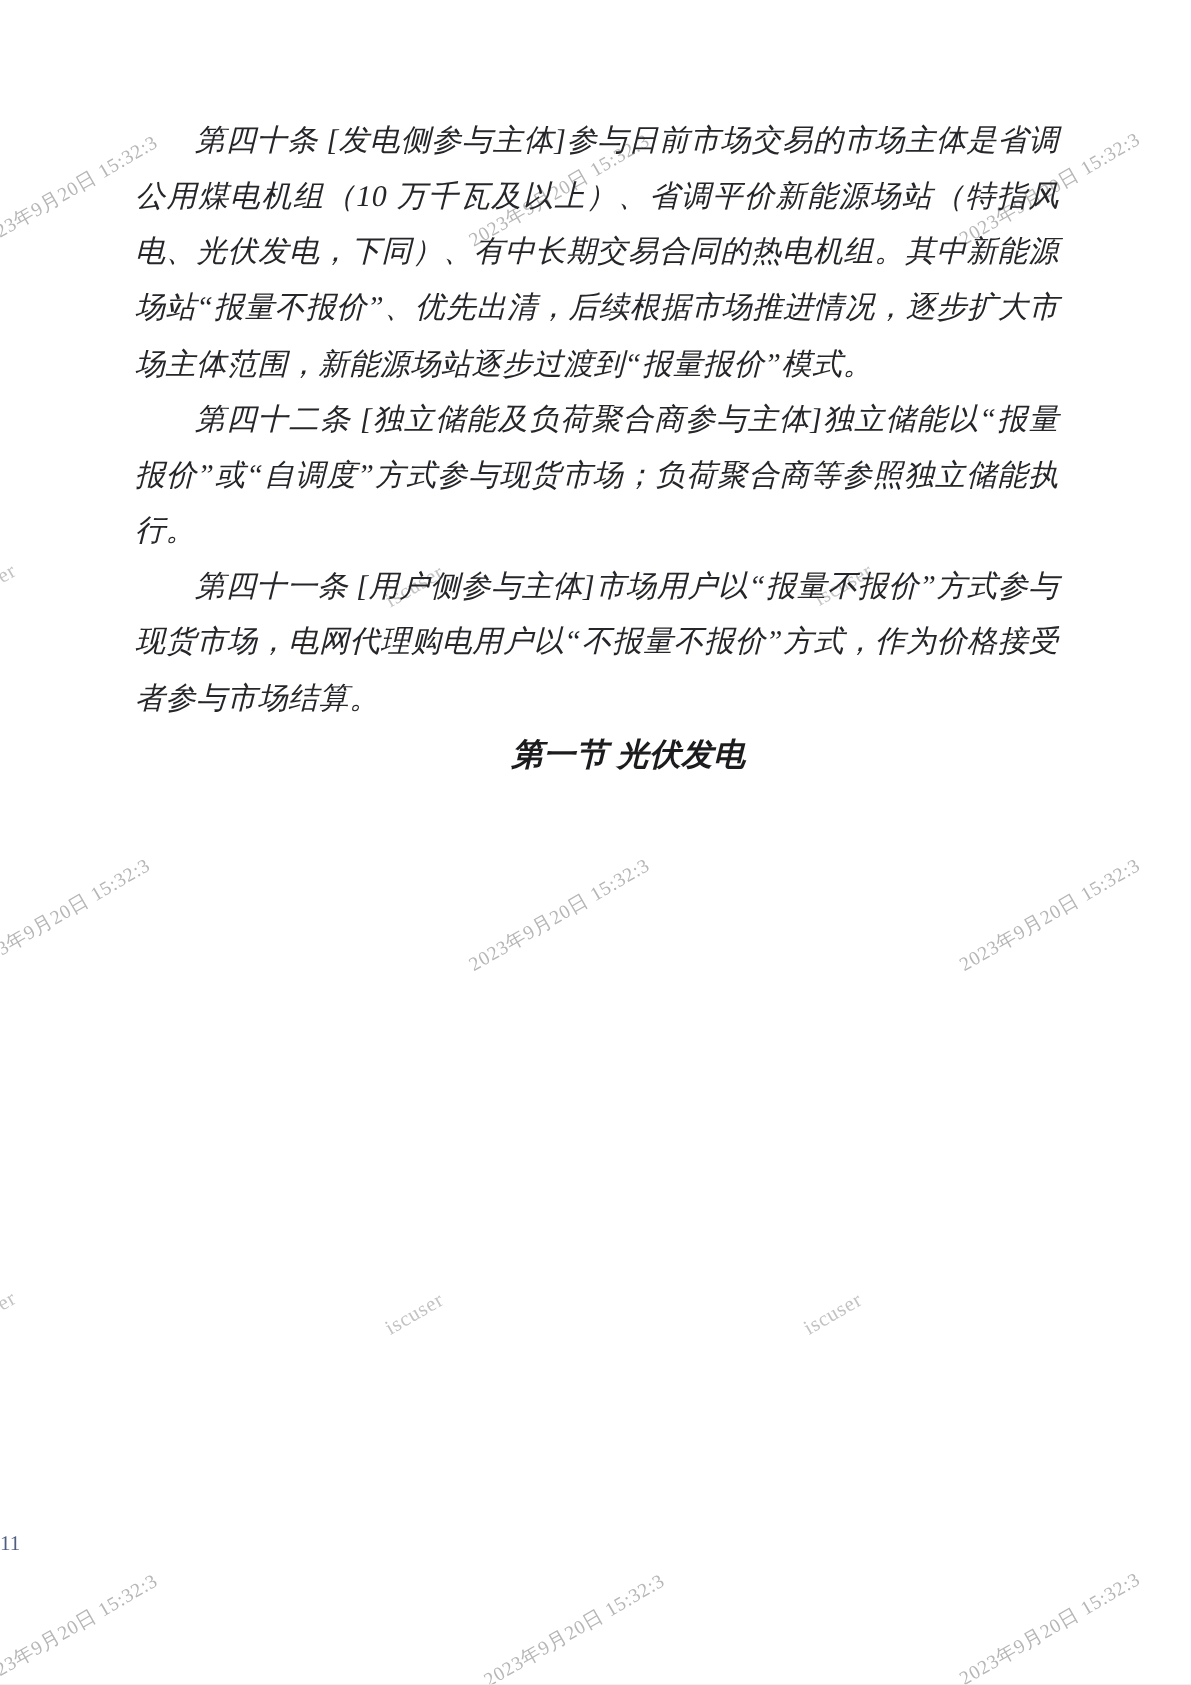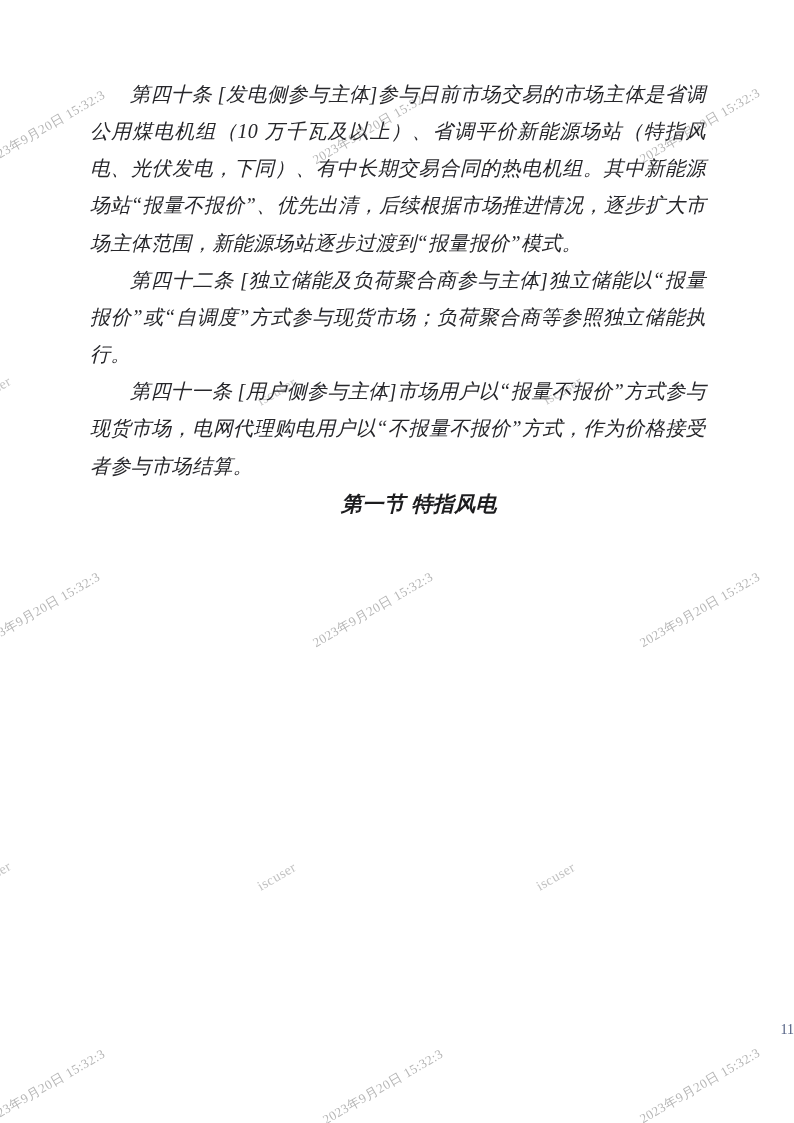--- a/index.html
+++ b/index.html
@@ -100,7 +100,7 @@
     <p>第四十条 [发电侧参与主体]参与日前市场交易的市场主体是省调公用煤电机组（10 万千瓦及以上）、省调平价新能源场站（特指风电、光伏发电，下同）、有中长期交易合同的热电机组。其中新能源场站“报量不报价”、优先出清，后续根据市场推进情况，逐步扩大市场主体范围，新能源场站逐步过渡到“报量报价”模式。</p>
     <p>第四十二条 [独立储能及负荷聚合商参与主体]独立储能以“报量报价”或“自调度”方式参与现货市场；负荷聚合商等参照独立储能执行。</p>
     <p>第四十一条 [用户侧参与主体]市场用户以“报量不报价”方式参与现货市场，电网代理购电用户以“不报量不报价”方式，作为价格接受者参与市场结算。</p>
-    <p class="section-heading">第一节 特指风电</p>
+    <p class="section-heading">第一节 光伏发电</p>
   </div>
 
   <div class="page-number">11</div>

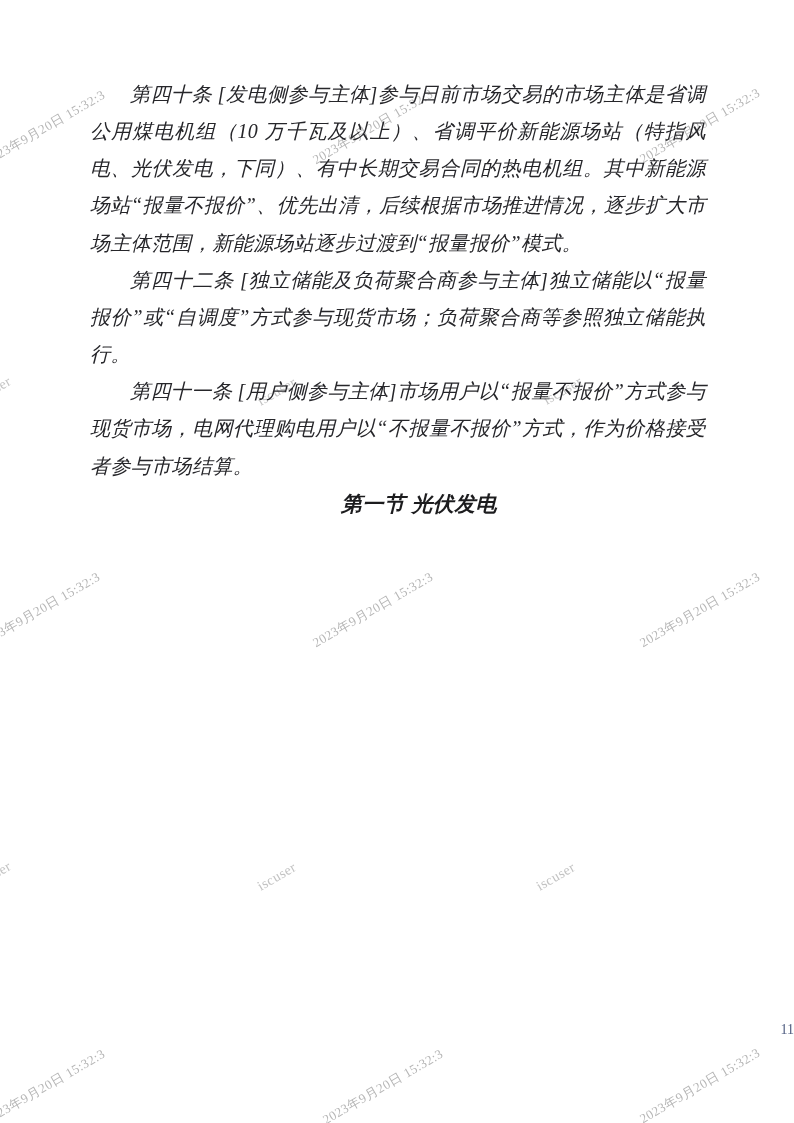--- a/index.html
+++ b/index.html
@@ -66,7 +66,7 @@
     position:absolute;
     left:0; right:0; top:1022px;
     z-index:1;
-    text-align:right;
+    text-align:left;
     font-size:14px;
     color:var(--pagenum-color,#4f5d80);
     font-family:"Liberation Serif","DejaVu Serif",serif;

